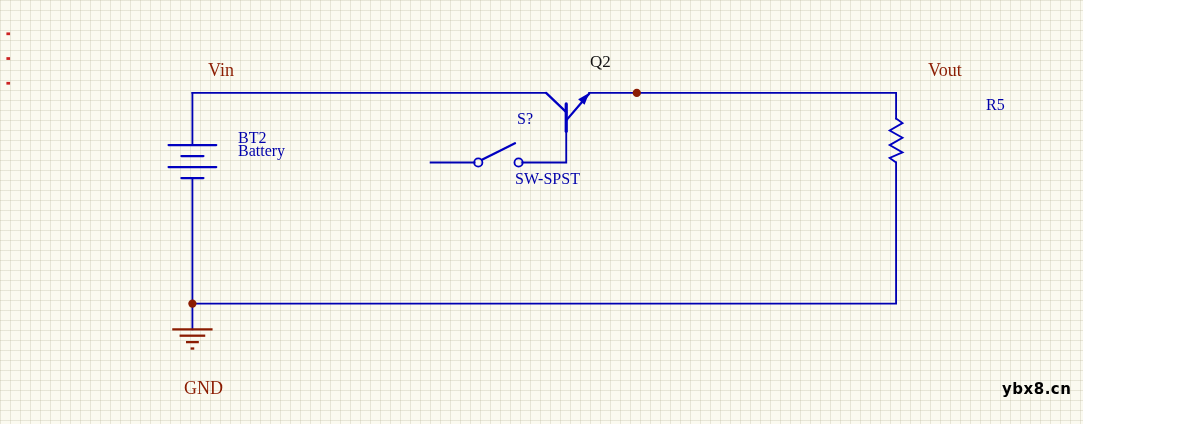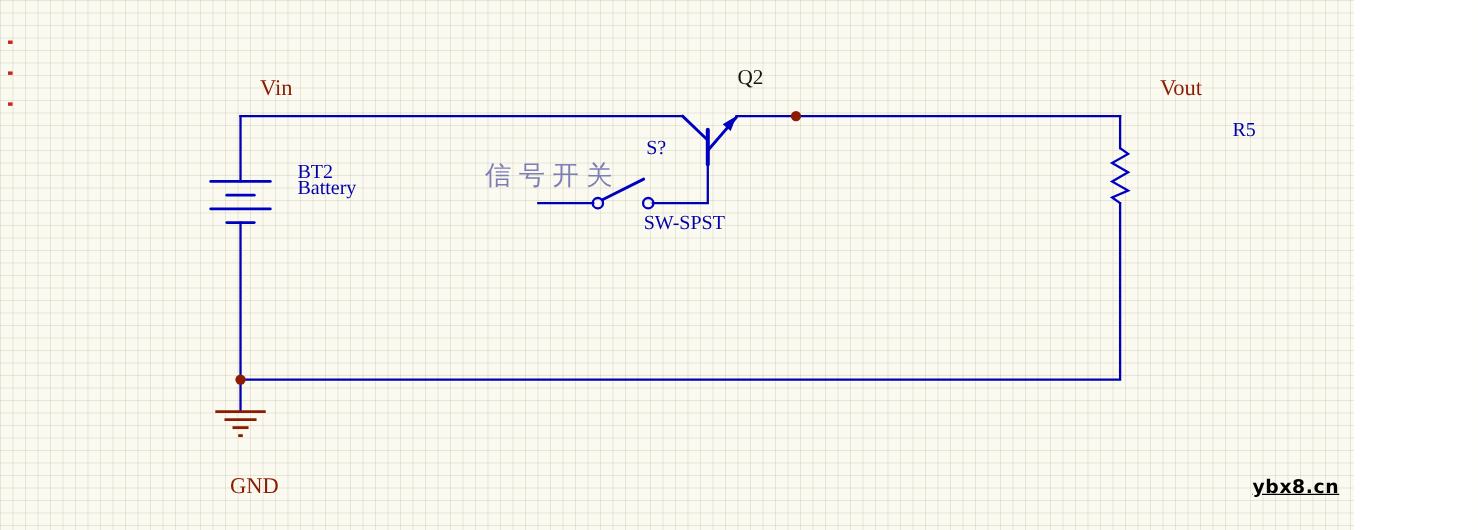--- a/index.html
+++ b/index.html
@@ -99,7 +99,6 @@
   <div class="lbl des-dark" style="left:590px;top:53px;">Q2</div>
   <div class="lbl des" style="left:517px;top:110px;">S?</div>
   <div class="lbl des" style="left:515px;top:170px;text-align:right;">SW-SPST</div>
-  <div class="lbl caption" style="left:388px;top:129px;">信号开关</div>
   <div class="lbl des" style="left:986px;top:96px;text-align:center;">R5</div>
 
   <div class="lbl watermark" style="left:1002px;top:381px;">ybx8.cn</div>

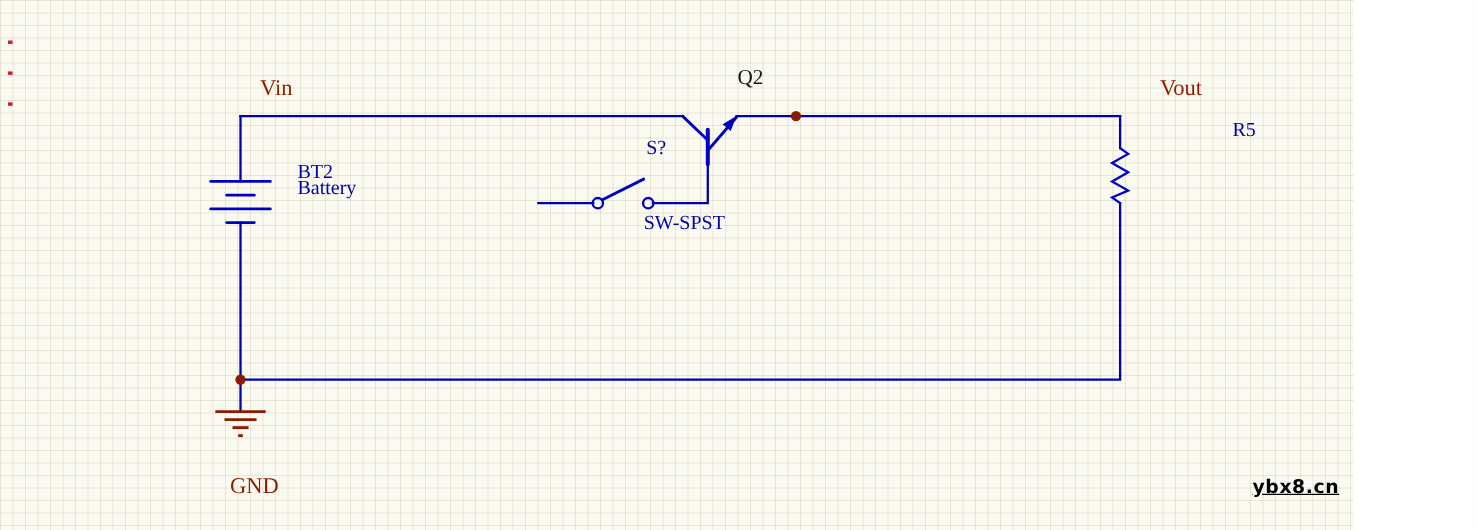--- a/index.html
+++ b/index.html
@@ -27,7 +27,7 @@
   .des-dark{color:var(--transistor-label);font-size:17px;}
   .caption{color:var(--caption);font-size:21px;letter-spacing:6px;}
   .watermark{color:var(--watermark);font-size:15px;font-weight:bold;
-             font-family:"DejaVu Sans", sans-serif;letter-spacing:.5px;text-decoration:underline;}
+             font-family:"DejaVu Sans", sans-serif;letter-spacing:.5px;}
 </style>
 </head>
 <body>

